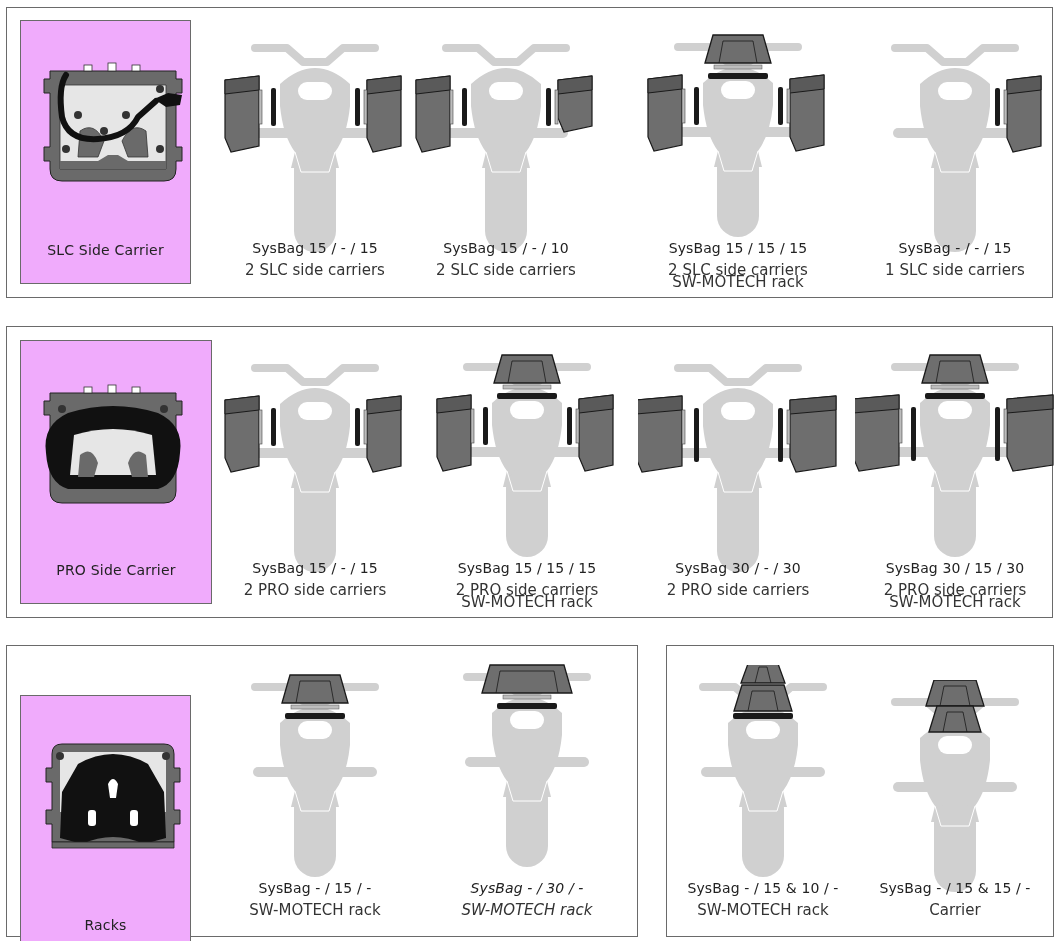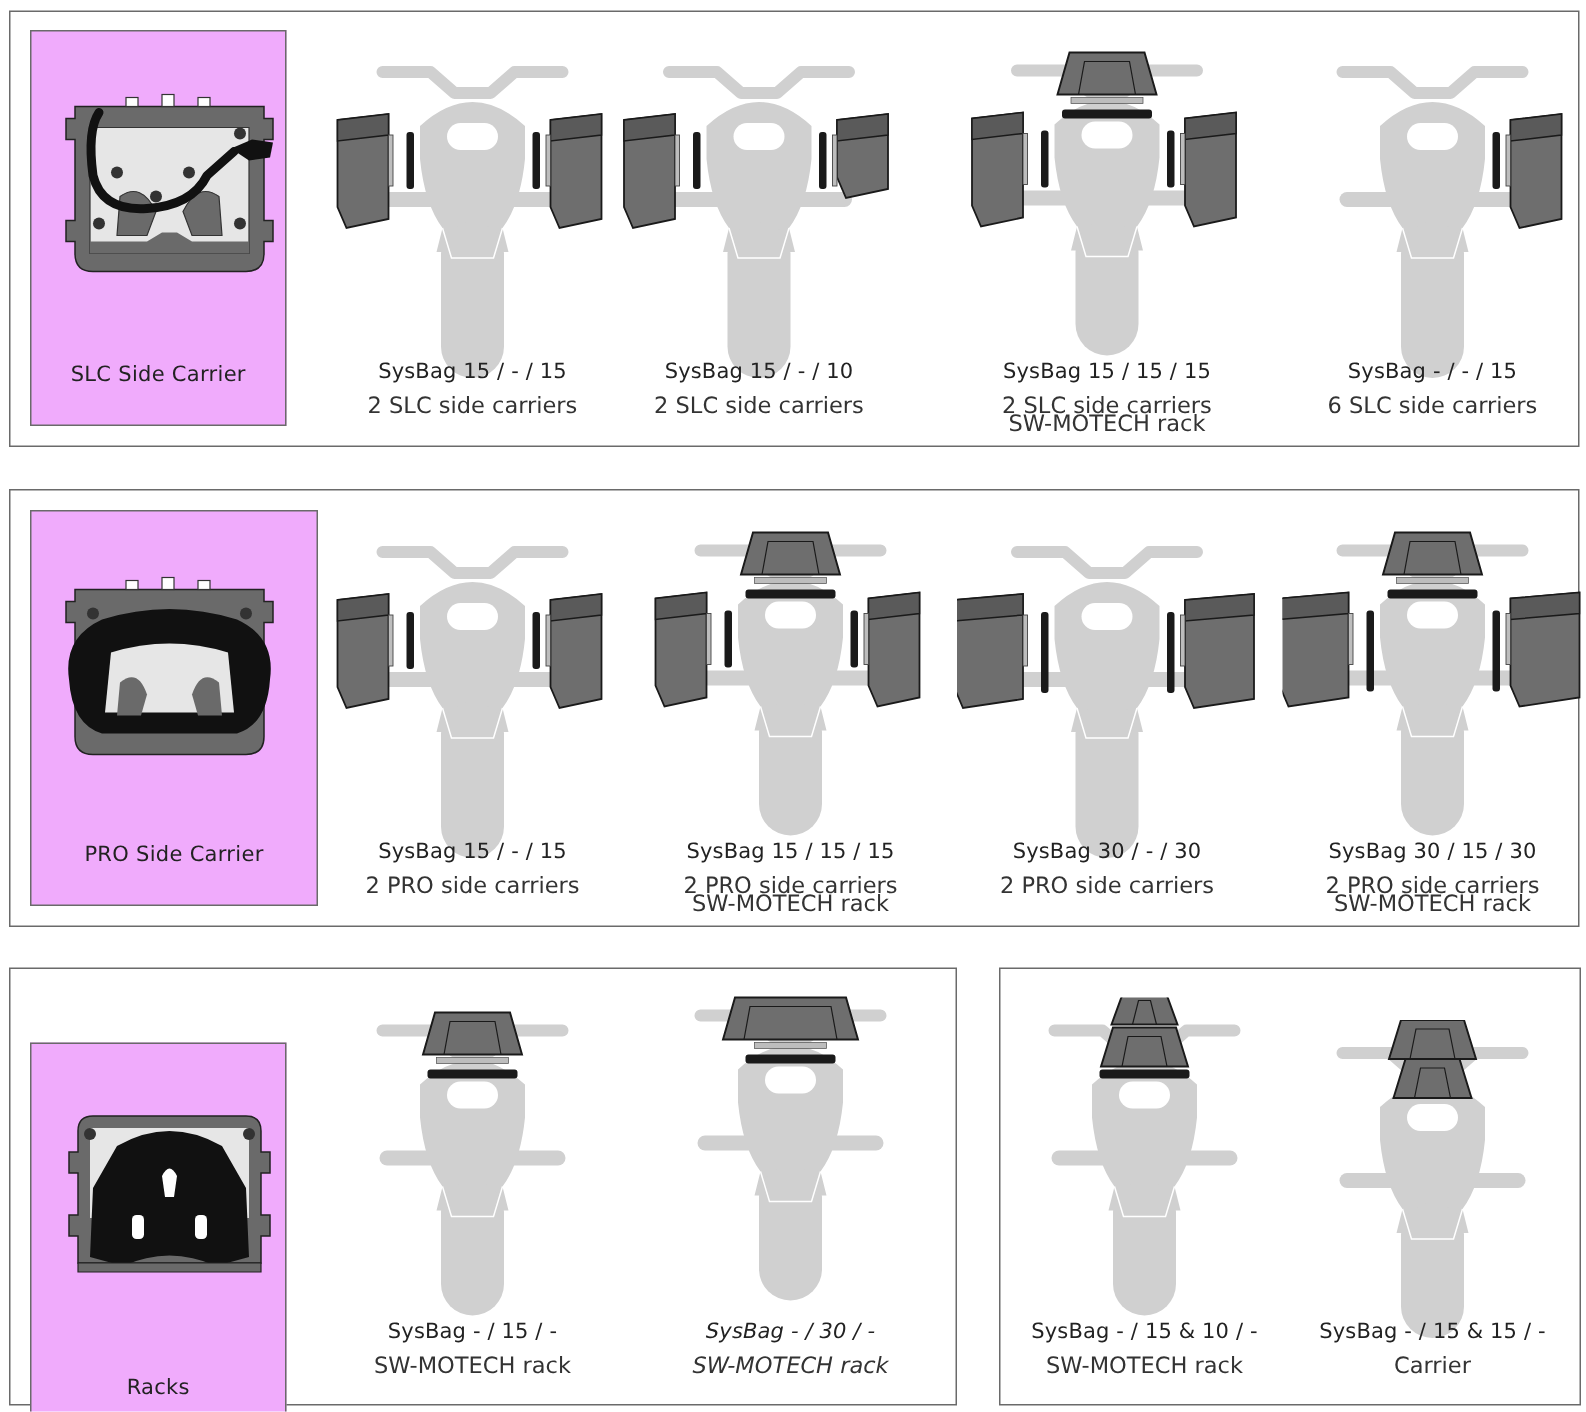--- a/index.html
+++ b/index.html
@@ -155,7 +155,7 @@
         <rect x="149" y="50" width="3" height="34" fill="#bdbdbd" stroke="#444" stroke-width="0.6"></rect>
       </svg>
       <div class="cfg-title" style="top: 200px;"><span>SysBag </span><span>- / - / 15</span></div>
-      <div class="cfg-sub" style="top: 224px;">6 SLC side carriers</div>
+      <div class="cfg-sub" style="top: 224px;">1 SLC side carriers</div>
     </div>
     <div class="config" style="left: 215px; top: 360px; height: 250px;">
       <svg width="200" height="215" viewBox="0 0 200 215" xmlns="http://www.w3.org/2000/svg">

